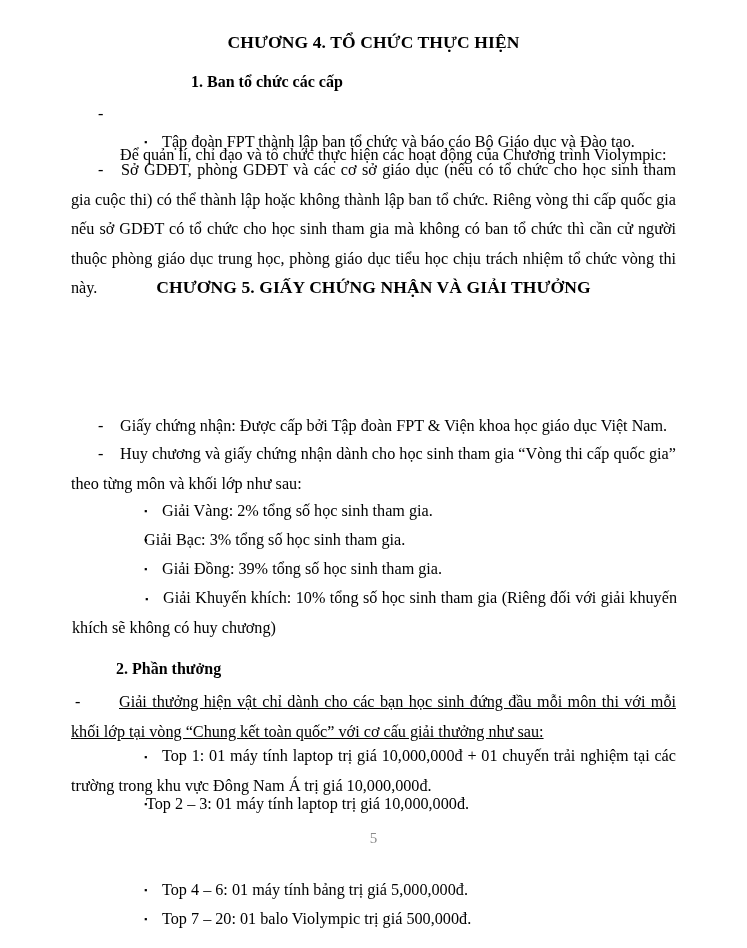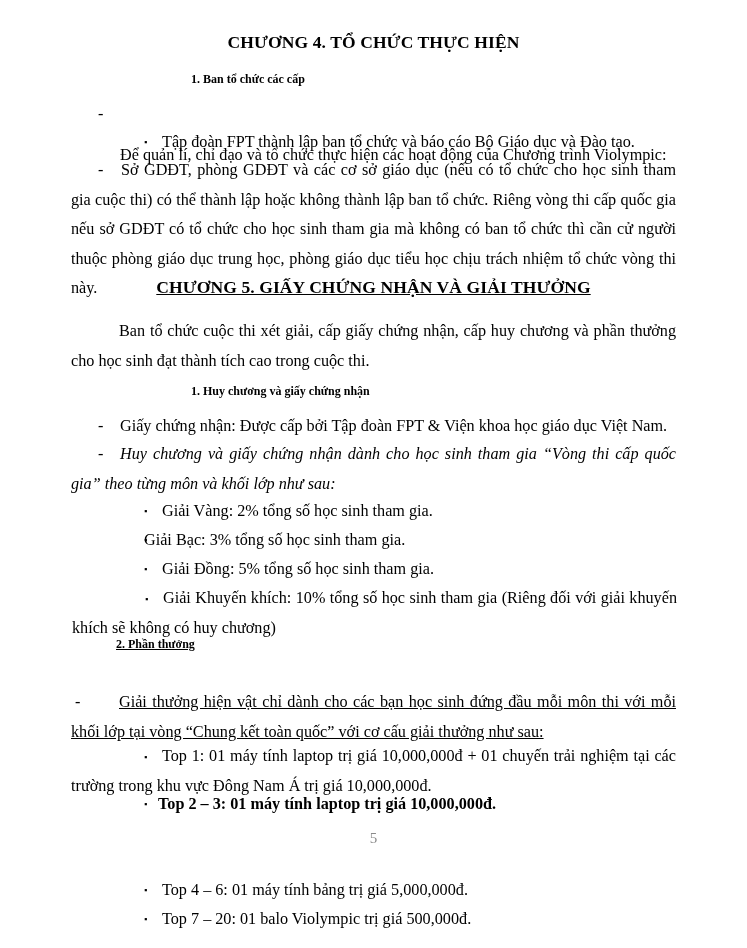--- a/index.html
+++ b/index.html
@@ -36,7 +36,7 @@
 
   .sub-heading {
     font-weight: bold;
-    font-size: 12px;
+    font-size: 16px;
     line-height: 1.25;
   }
 

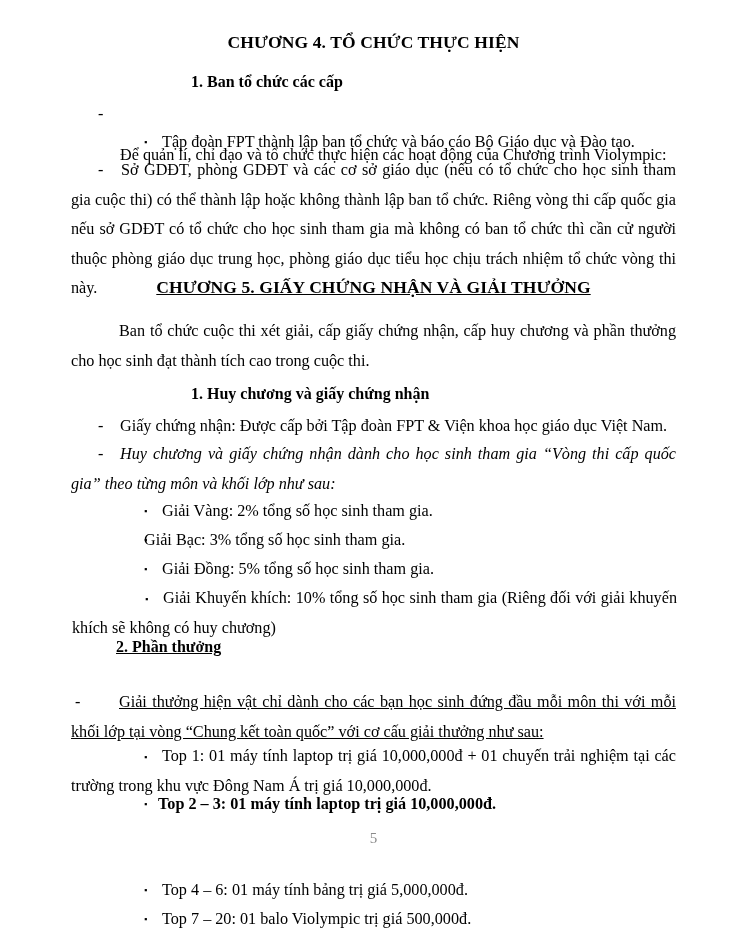--- a/index.html
+++ b/index.html
@@ -109,7 +109,7 @@
     </div>
   </div>
 
-  <div class="abs chapter-heading" style="left:71px; top:277px; width:605px;text-decoration:underline;">CHƯƠNG 5. GIẤY CHỨNG NHẬN VÀ GIẢI THƯỞNG</div>
+  <div class="abs chapter-heading" style="left:71px; top:277px; width:605px;">CHƯƠNG 5. GIẤY CHỨNG NHẬN VÀ GIẢI THƯỞNG</div>
 
   <div class="abs para" style="left:71px; top:317px; width:605px; text-indent:48px;">Ban tổ chức cuộc thi xét giải, cấp giấy chứng nhận, cấp huy chương và phần thưởng cho học sinh đạt thành tích cao trong cuộc thi.</div>
 

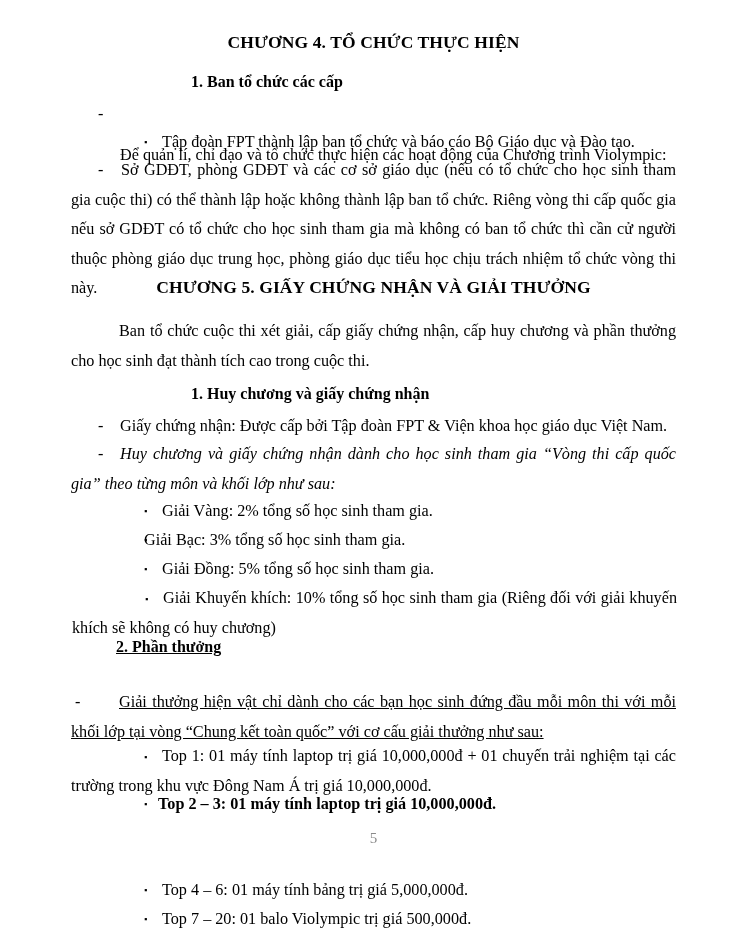--- a/index.html
+++ b/index.html
@@ -111,7 +111,6 @@
 
   <div class="abs chapter-heading" style="left:71px; top:277px; width:605px;">CHƯƠNG 5. GIẤY CHỨNG NHẬN VÀ GIẢI THƯỞNG</div>
 
-  <div class="abs para" style="left:71px; top:317px; width:605px; text-indent:48px;">Ban tổ chức cuộc thi xét giải, cấp giấy chứng nhận, cấp huy chương và phần thưởng cho học sinh đạt thành tích cao trong cuộc thi.</div>
 
   <div class="abs sub-heading" style="left:191px; top:384px; width:485px;">1.   Huy chương và giấy chứng nhận</div>
 

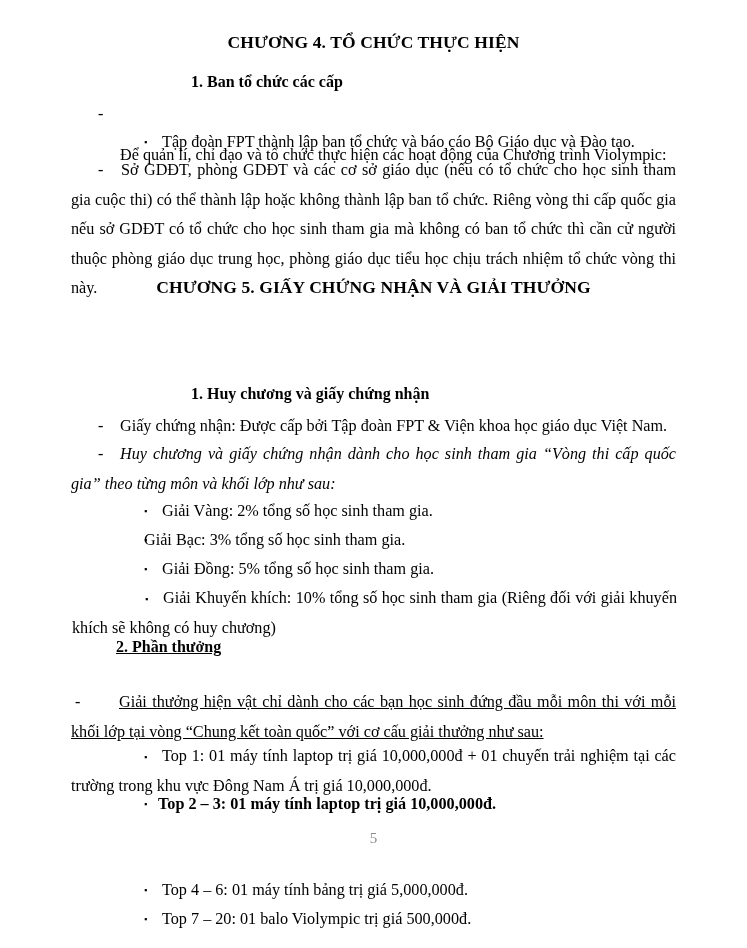--- a/index.html
+++ b/index.html
@@ -112,7 +112,6 @@
   <div class="abs chapter-heading" style="left:71px; top:277px; width:605px;">CHƯƠNG 5. GIẤY CHỨNG NHẬN VÀ GIẢI THƯỞNG</div>
 
 
-  <div class="abs sub-heading" style="left:191px; top:384px; width:485px;">1.   Huy chương và giấy chứng nhận</div>
 
   <div class="abs row" style="left:98px; top:412px; width:578px;">
     <span class="marker dash-marker">-</span>

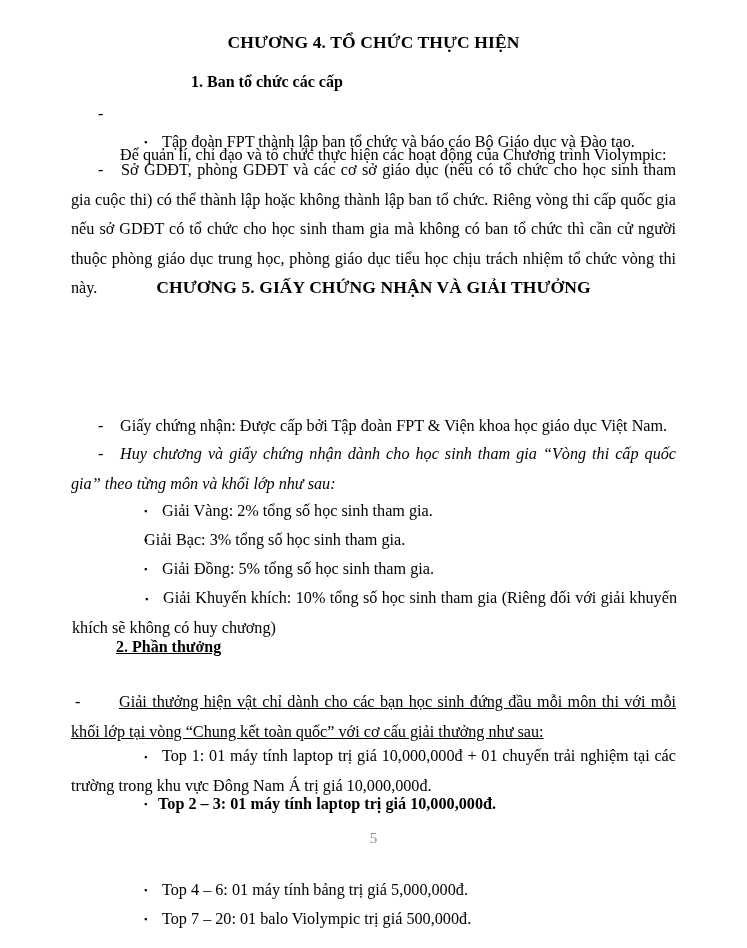--- a/index.html
+++ b/index.html
@@ -118,7 +118,7 @@
     <span class="rtext" style="margin-left:22px;">Giấy chứng nhận: Được cấp bởi Tập đoàn FPT &amp; Viện khoa học giáo dục Việt Nam.</span>
   </div>
 
-  <div class="abs" style="left:71px; top:440px; width:605px;font-style:italic;">
+  <div class="abs" style="left:71px; top:440px; width:605px;">
     <div class="para">
       <span style="display:inline-block; width:22px; margin-left:27px;">-</span><span>Huy chương và giấy chứng nhận dành cho học sinh tham gia “Vòng thi cấp quốc gia” theo từng môn và khối lớp như sau:</span>
     </div>

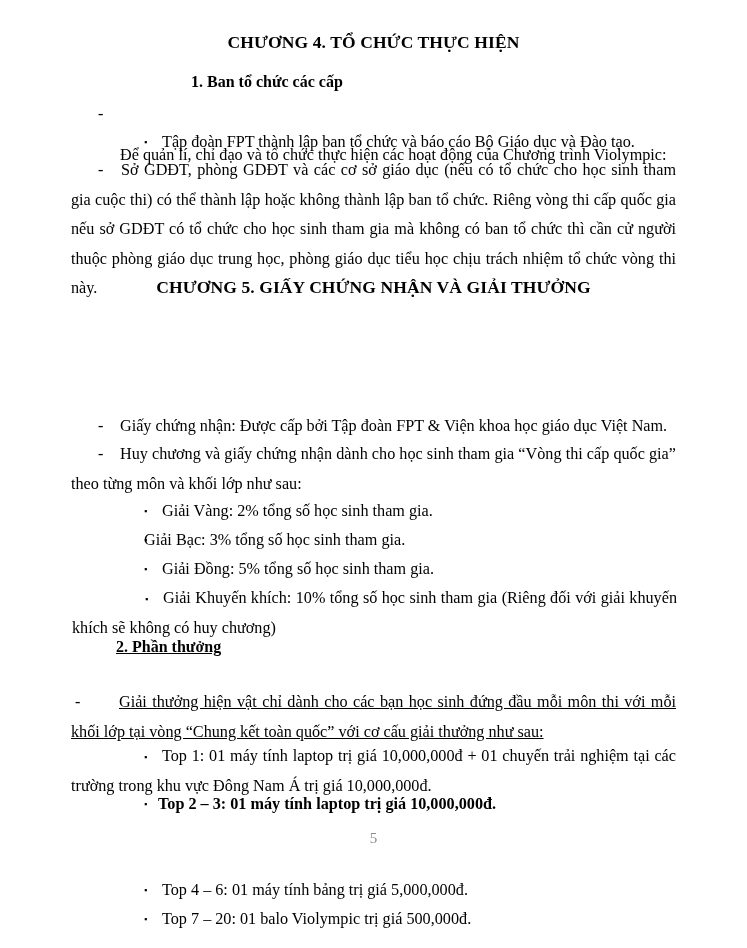--- a/index.html
+++ b/index.html
@@ -136,7 +136,7 @@
 
   <div class="abs row" style="left:144px; top:555px; width:532px;">
     <span class="marker sq-marker">▪</span>
-    <span class="rtext" style="margin-left:18px;">Giải Đồng: 5% tổng số học sinh tham gia.</span>
+    <span class="rtext" style="margin-left:18px;">Giải Đồng: 39% tổng số học sinh tham gia.</span>
   </div>
 
   <div class="abs" style="left:72px; top:584px; width:605px;">

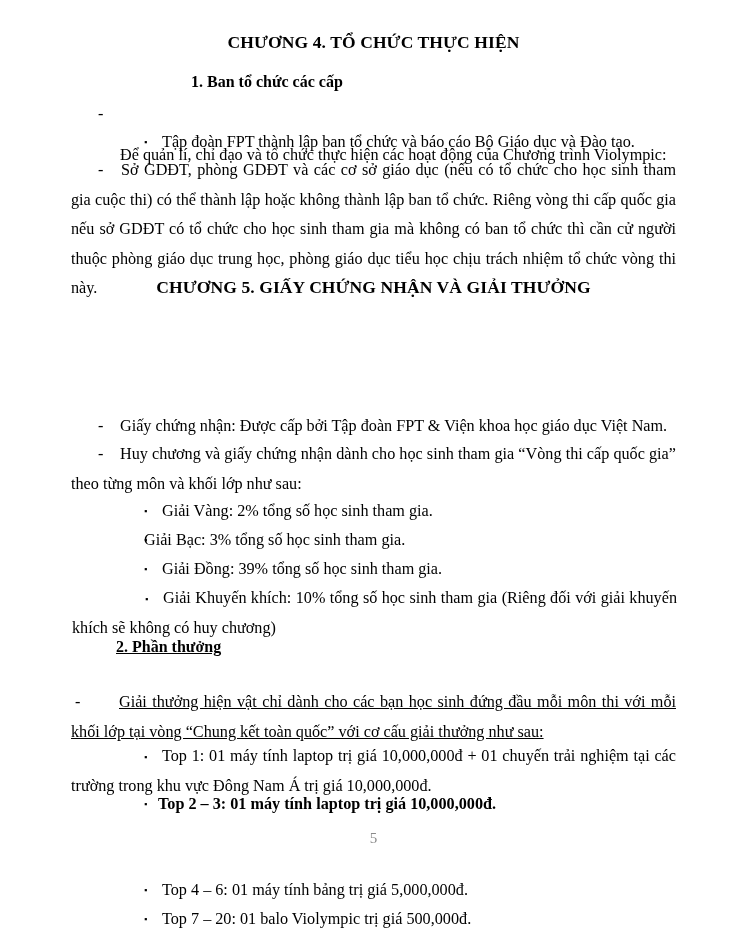--- a/index.html
+++ b/index.html
@@ -145,7 +145,7 @@
     </div>
   </div>
 
-  <div class="abs sub-heading" style="left:116px; top:637px; width:560px;text-decoration:underline;">2. Phần thưởng</div>
+  <div class="abs sub-heading" style="left:116px; top:659px; width:560px;">2. Phần thưởng</div>
 
   <div class="abs" style="left:71px; top:688px; width:605px;text-decoration:underline;">
     <div class="para">

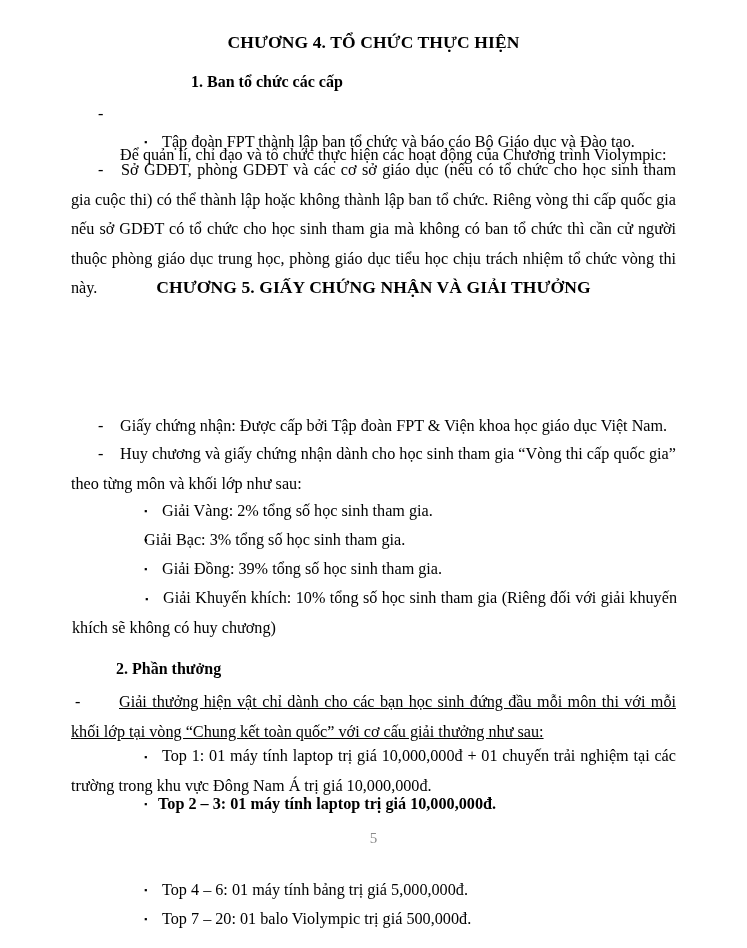--- a/index.html
+++ b/index.html
@@ -161,7 +161,7 @@
 
   <div class="abs row" style="left:144px; top:790px; width:532px;">
     <span class="marker sq-marker">▪</span>
-    <span class="rtext" style="margin-left:14px;font-weight:bold;">Top 2 – 3: 01 máy tính laptop trị giá 10,000,000đ.</span>
+    <span class="rtext" style="margin-left:2px;">Top 2 – 3: 01 máy tính laptop trị giá 10,000,000đ.</span>
   </div>
 
   <div class="abs page-number" style="left:71px; top:828px; width:605px;">5</div>

